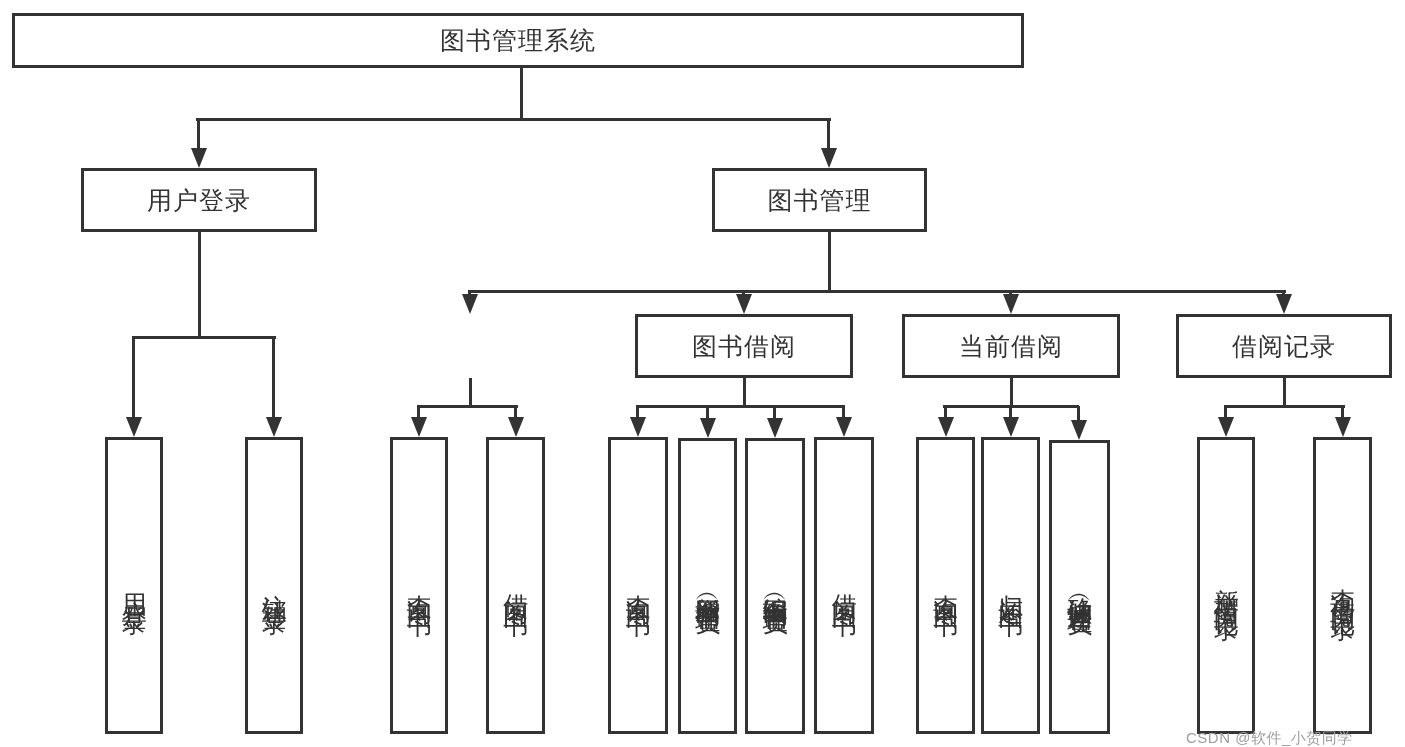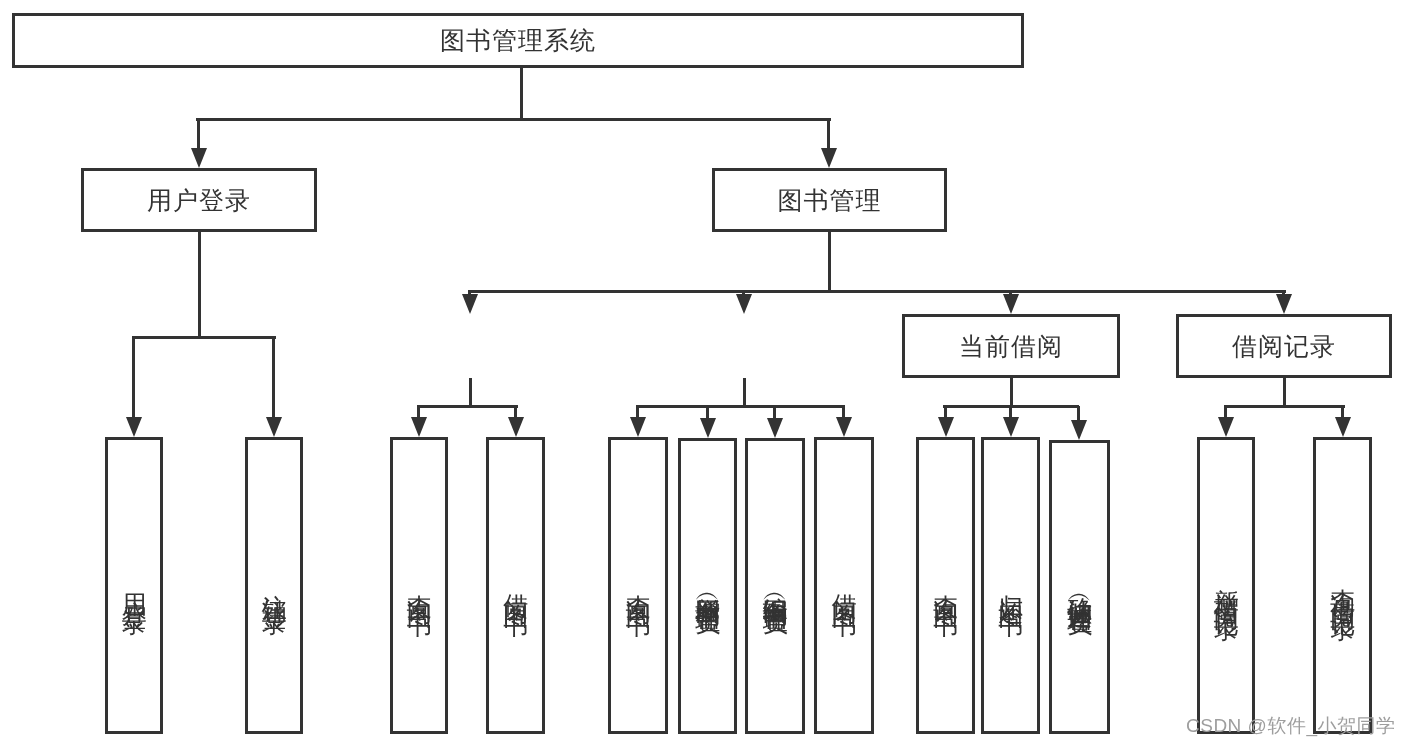--- a/index.html
+++ b/index.html
@@ -71,7 +71,7 @@
   <div class="box hbox" style="left:81px;top:168px;width:236px;height:64px">
     <span>用户登录</span>
   </div>
-  <div class="box hbox" style="left:712px;top:168px;width:235px;height:64px">
+  <div class="box hbox" style="left:712px;top:168px;width:215px;height:64px">
     <span>图书管理</span>
   </div>
 

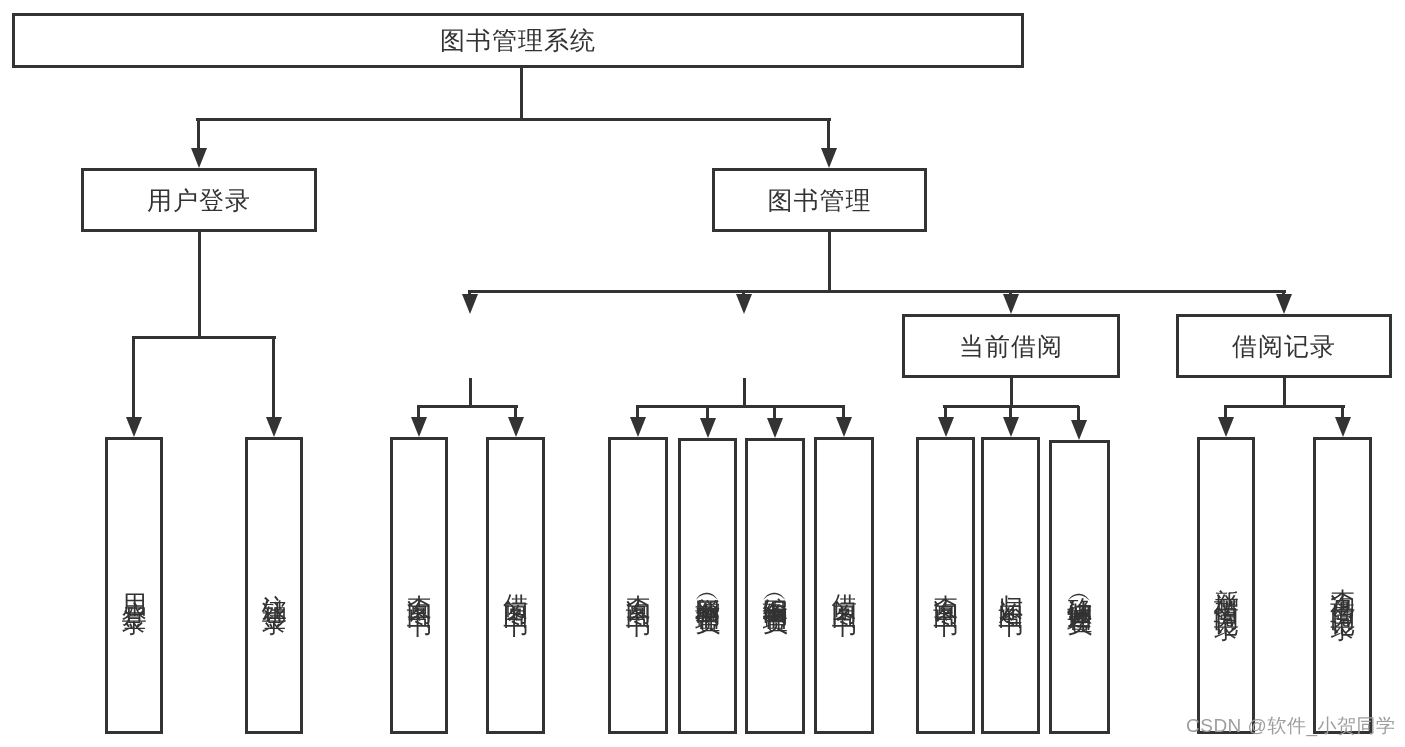--- a/index.html
+++ b/index.html
@@ -75,6 +75,9 @@
     <span>图书管理</span>
   </div>
 
+  <div class="box hbox" style="left:635px;top:314px;width:218px;height:64px">
+    <span>图书借阅</span>
+  </div>
   <div class="box hbox" style="left:1176px;top:314px;width:216px;height:64px">
     <span>借阅记录</span>
   </div>

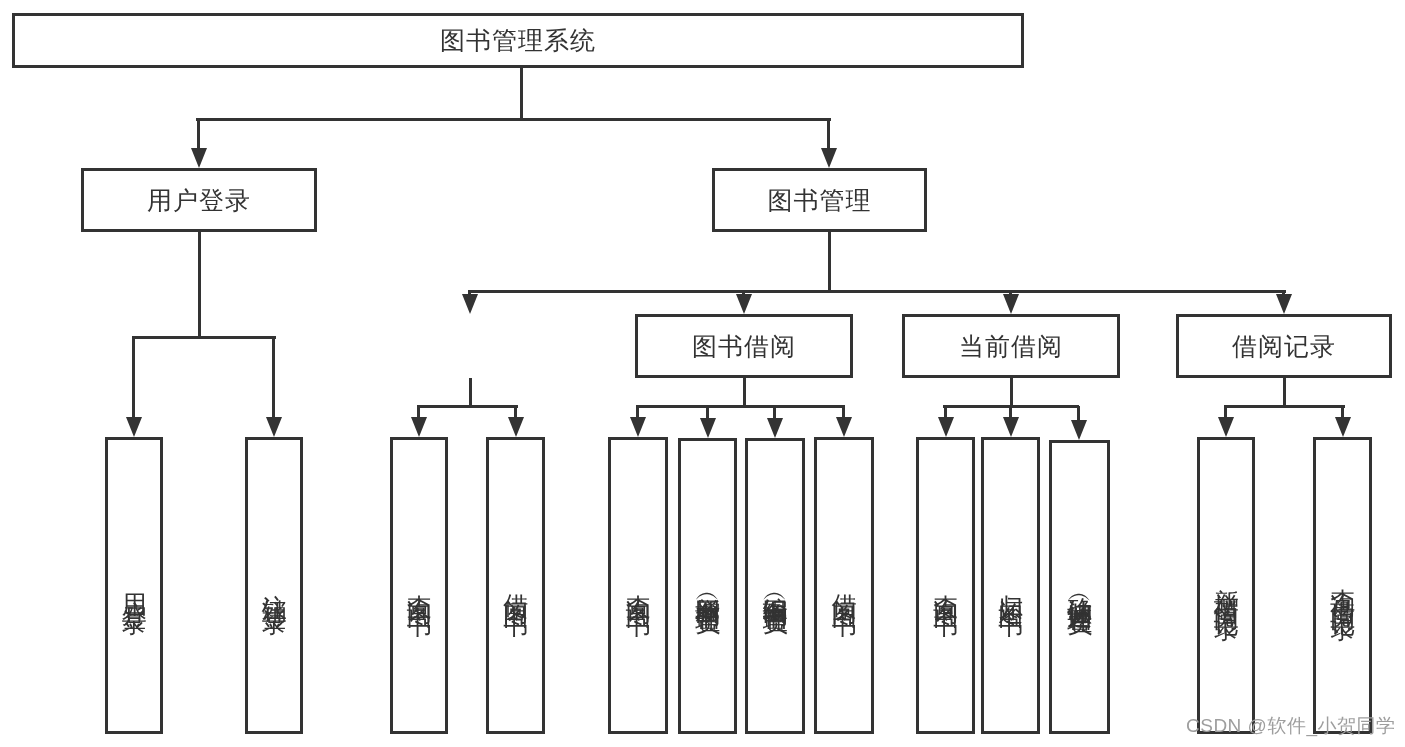--- a/index.html
+++ b/index.html
@@ -51,8 +51,8 @@
   .watermark {
     position: absolute;
     left: 1186px;
-    top: 713px;
-    font-size: 19px;
+    top: 729px;
+    font-size: 15px;
     letter-spacing: 0.5px;
     color: var(--wm, #9e9e9e);
     z-index: 10;

